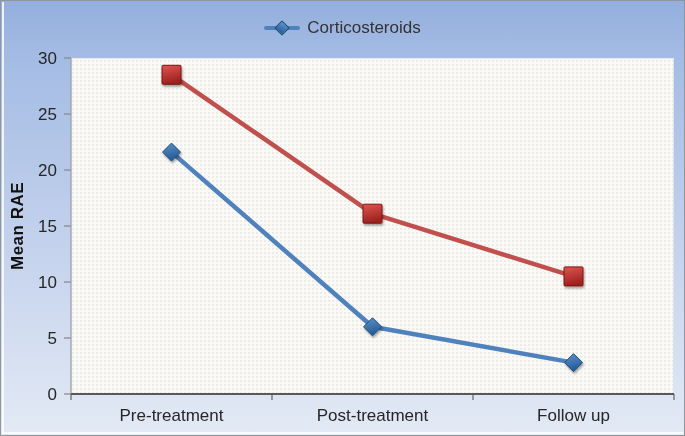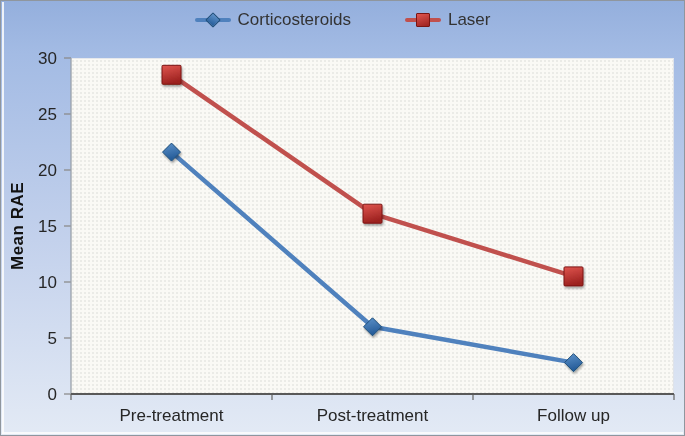--- a/index.html
+++ b/index.html
@@ -17,7 +17,7 @@
   .edge-bottom{ position:absolute; left:1px; right:1px; bottom:1px; height:2px; background:#fdfdfd; opacity:.85; }
 
   .legend {
-    position:absolute; top:6px; left:0; right:0; height:26px;
+    position:absolute; top:14px; left:0; right:0; height:26px;
     display:flex; justify-content:center; align-items:center; gap:54px;
     z-index:3;
   }

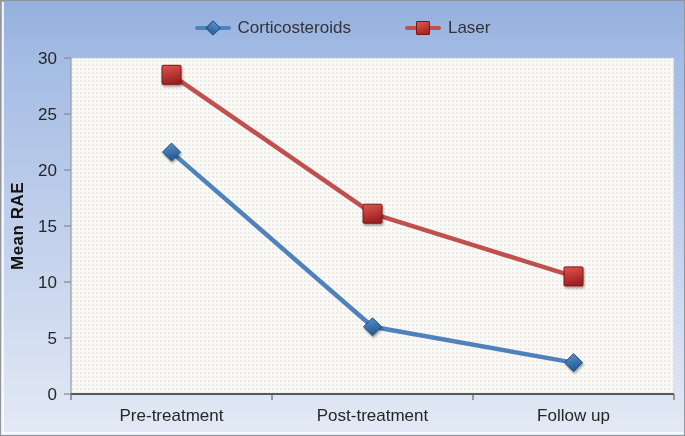--- a/index.html
+++ b/index.html
@@ -64,12 +64,6 @@
       </span>
       <span class="legend-label">Corticosteroids</span>
     </div>
-    <div class="legend-item">
-      <span class="swatch" style="background: rgb(192, 80, 77);">
-        <span class="marker square" style="background: linear-gradient(160deg, rgb(224, 85, 79), rgb(156, 33, 31)); border-color: rgb(122, 21, 19);"></span>
-      </span>
-      <span class="legend-label">Laser</span>
-    </div>
   </div>
 
   <div class="ylabel">Mean RAE</div>

